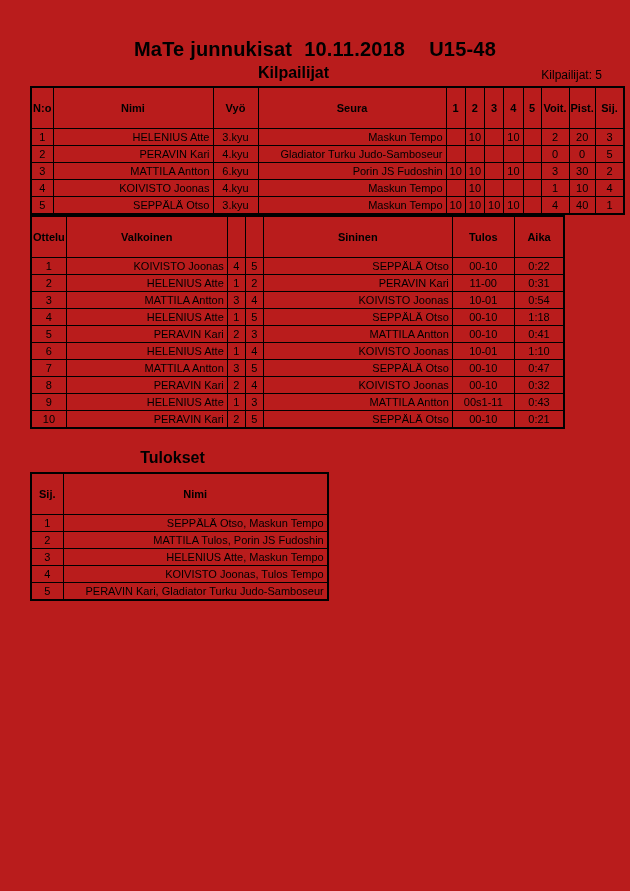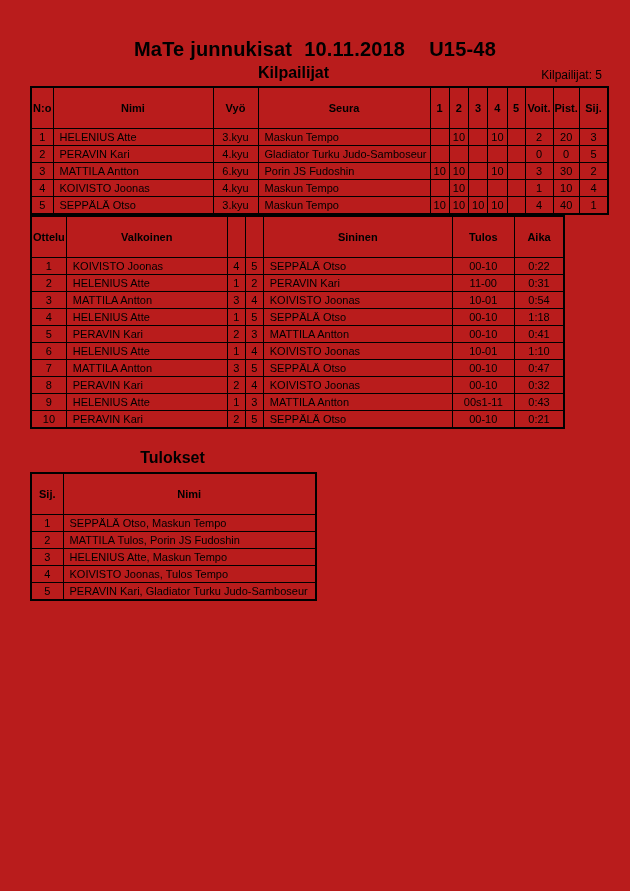--- a/index.html
+++ b/index.html
@@ -50,7 +50,7 @@
   }
   th { font-weight: bold; text-align: center; padding: 12px 1px; }
   td.c { text-align: center; }
-  td.l { text-align: left; padding-left: 6px; }
+  td.l { text-align: right; padding-left: 22px; }
   td.spill { overflow: visible; }
   .tbl-competitors { margin-top: 6px; }
   .heading-ottelut  { margin-top: 16px; margin-bottom: 5px; width: 532px; margin-left: 30px; }

